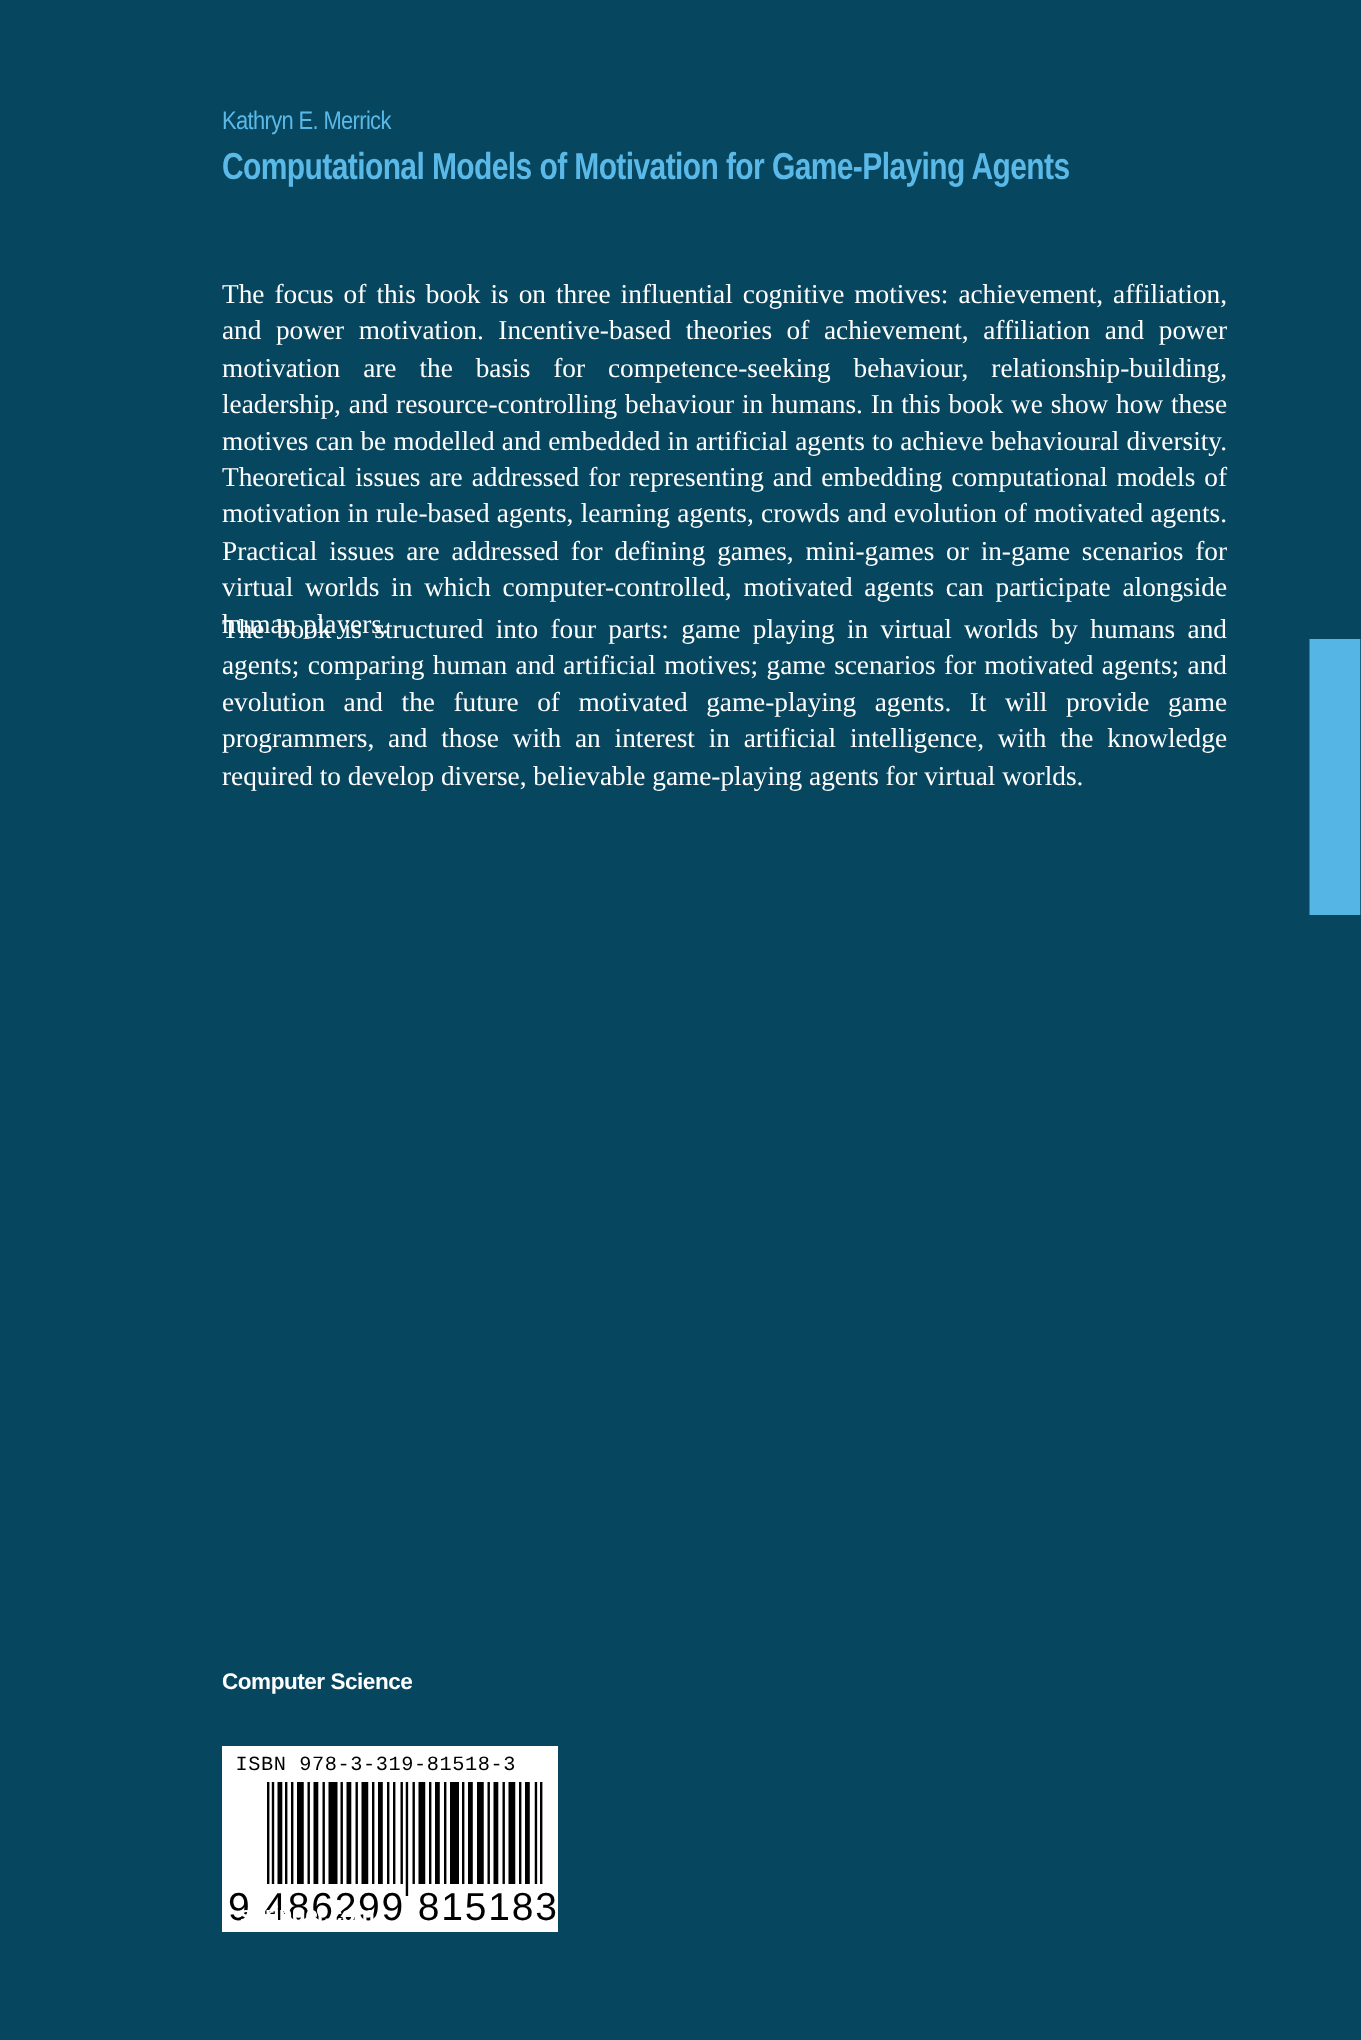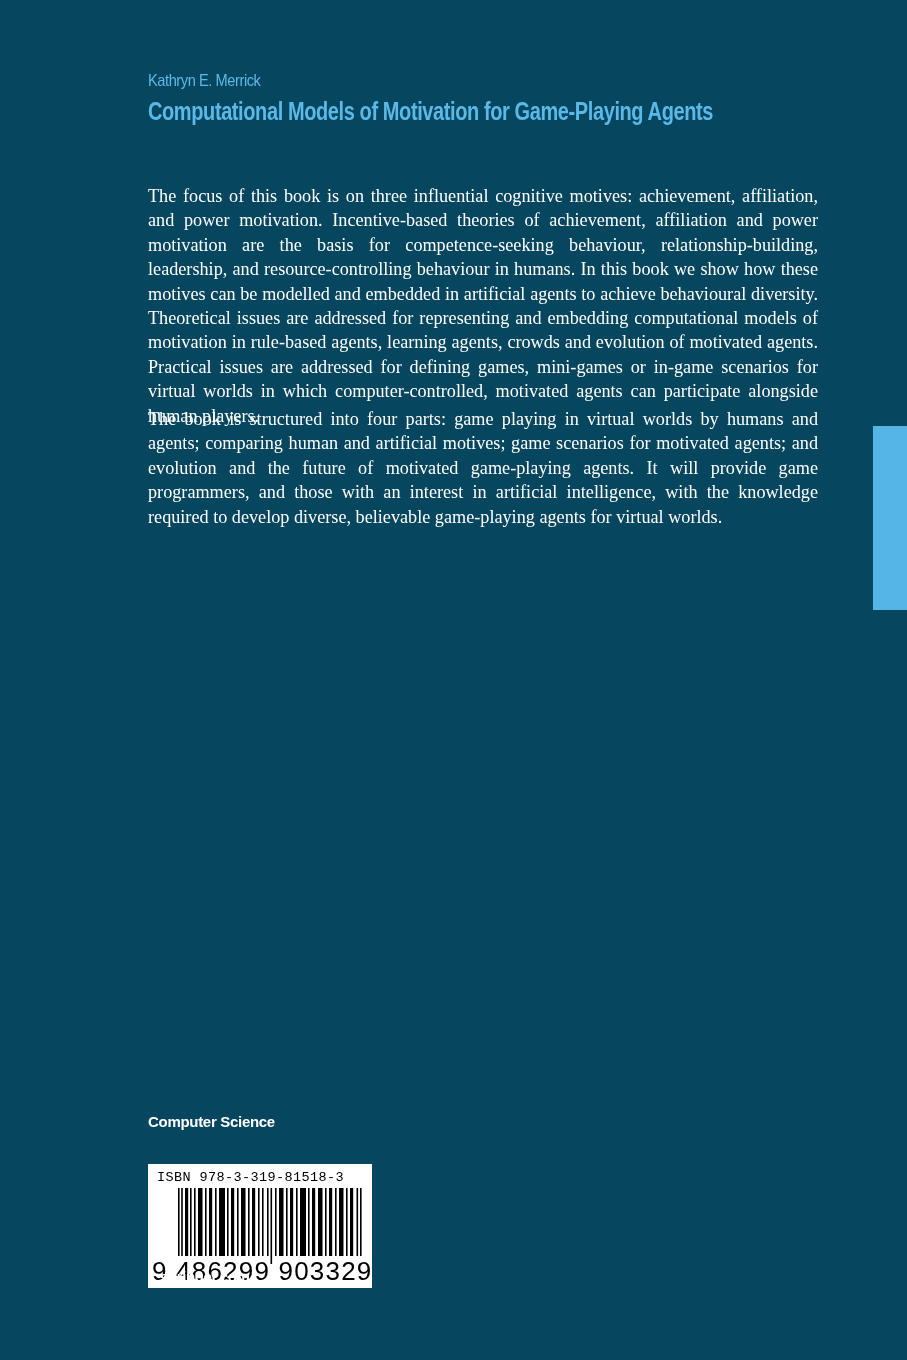--- a/index.html
+++ b/index.html
@@ -79,7 +79,7 @@
   <div class="ean">
     <span>9</span>
     <span>486299</span>
-    <span>903329</span>
+    <span>815183</span>
   </div>
 </div>
 

